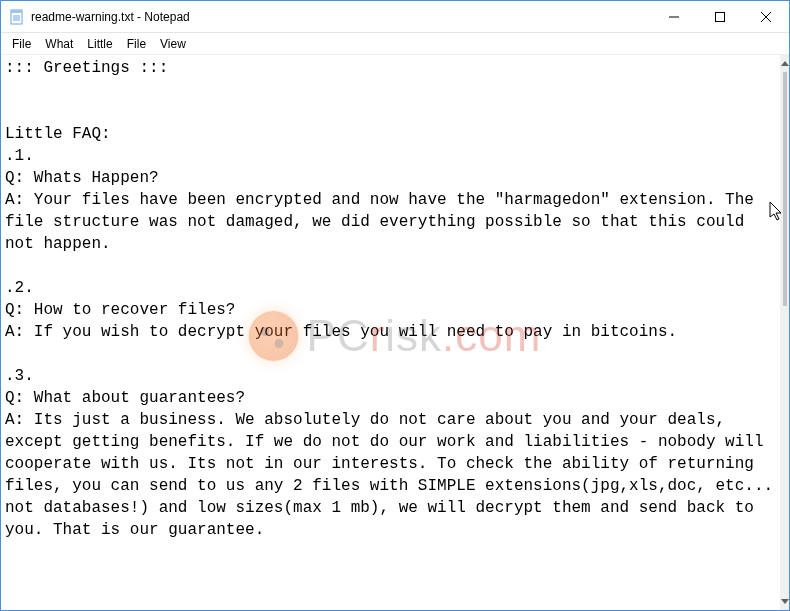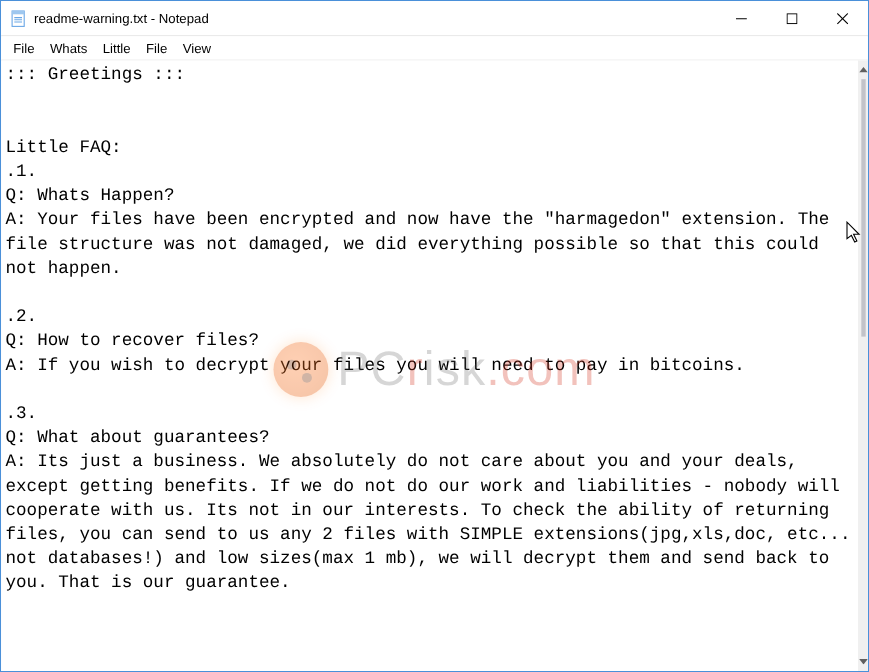--- a/index.html
+++ b/index.html
@@ -201,7 +201,7 @@
 
   <div class="menubar">
     <span class="menu-item">File</span>
-    <span class="menu-item">Whats</span>
+    <span class="menu-item">What</span>
     <span class="menu-item">Little</span>
     <span class="menu-item">File</span>
     <span class="menu-item">View</span>

